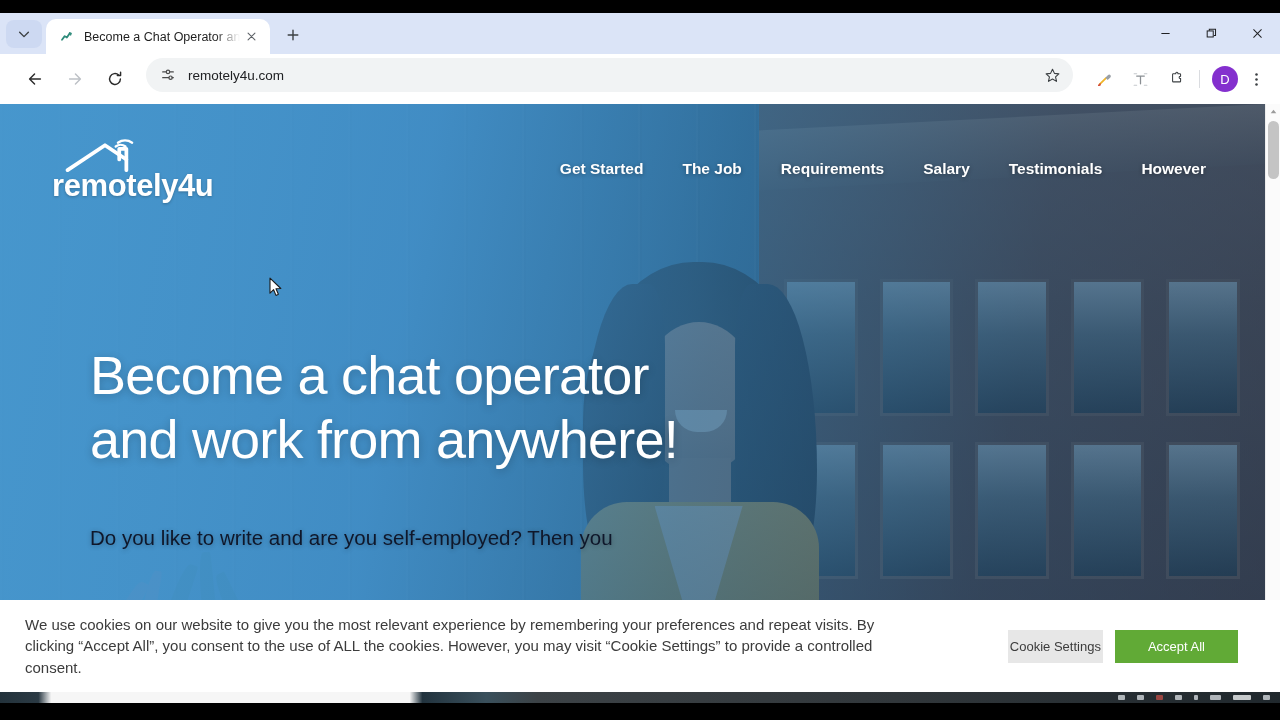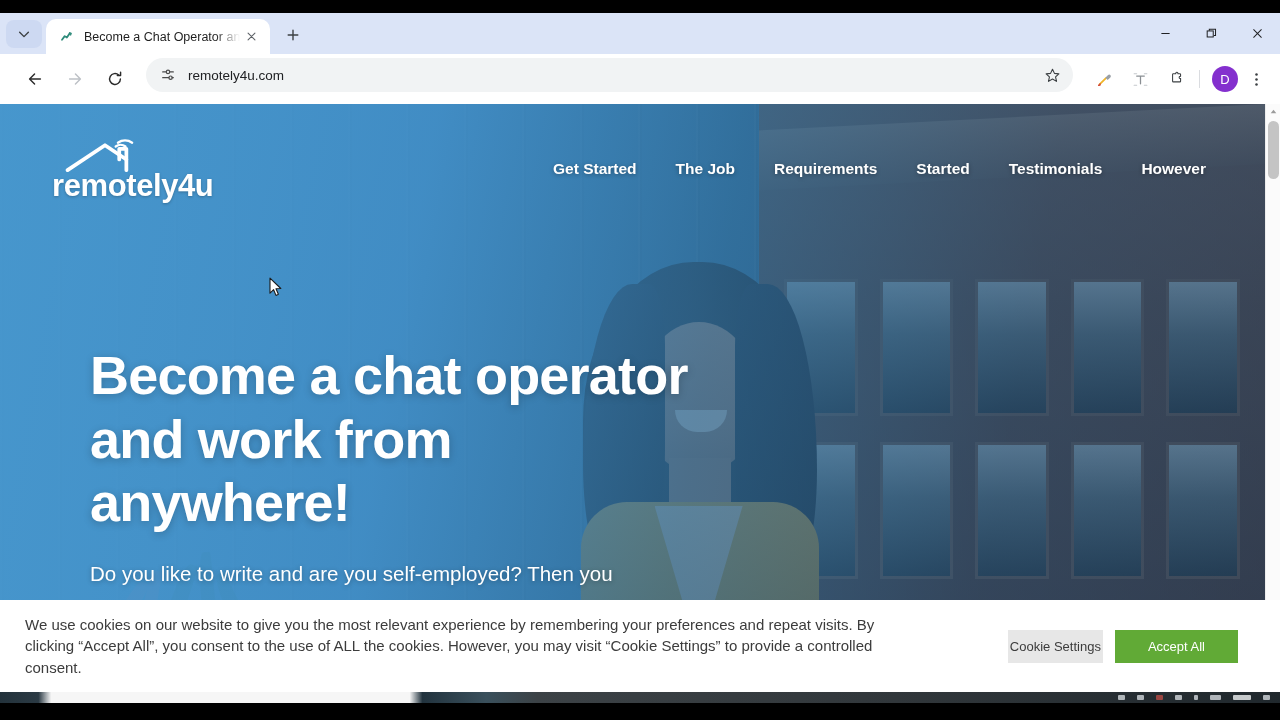--- a/index.html
+++ b/index.html
@@ -309,7 +309,7 @@
           <a>Get Started</a>
           <a>The Job</a>
           <a>Requirements</a>
-          <a>Started</a>
+          <a>Salary</a>
           <a>Testimonials</a>
           <a>However</a>
         </nav>

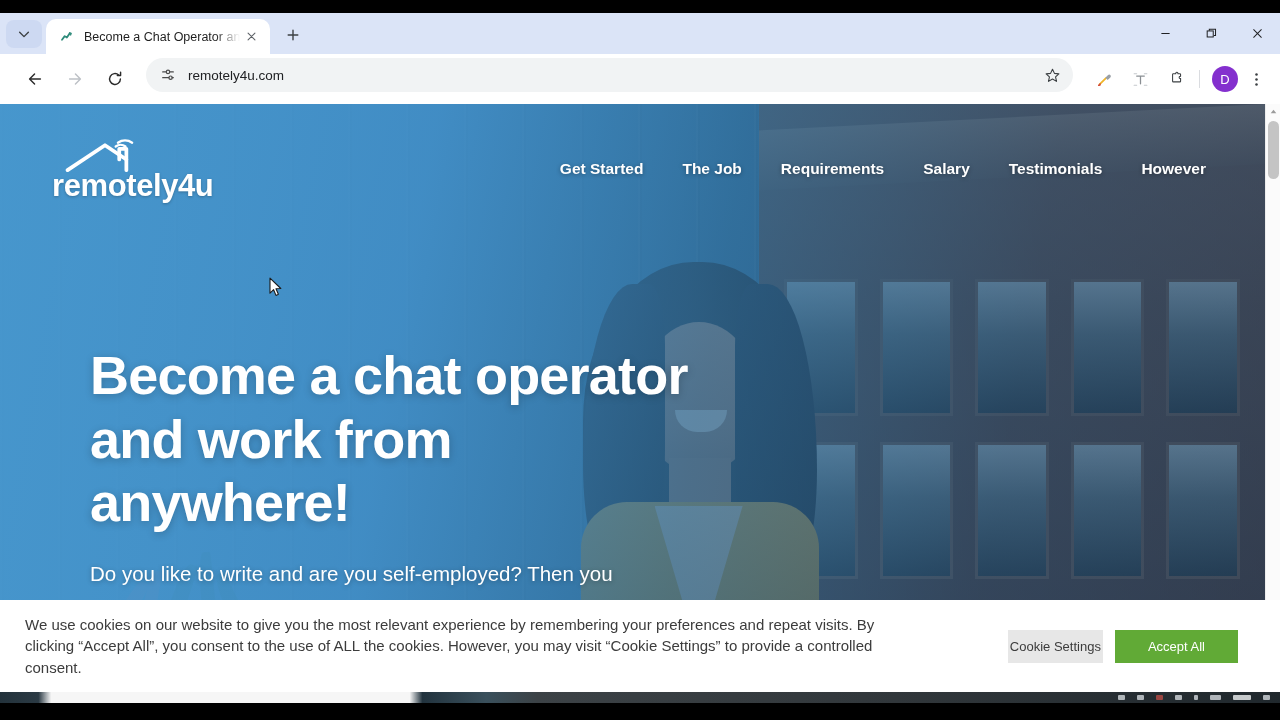--- a/index.html
+++ b/index.html
@@ -105,7 +105,7 @@
 
   
   .hero-copy { position:absolute; left:90px; top:240px; width:620px; }
-  .hero-copy h1 { color:#fff; font-size:54px; line-height:1.18; font-weight:700; letter-spacing:-.8px;
+  .hero-copy h1 { color:#fff; font-size:54px; line-height:1.18; font-weight:400; letter-spacing:-.8px;
                   text-shadow:0 2px 8px rgba(0,0,0,.22); }
   .hero-copy p { margin-top:24px; color:#ffffff; font-size:20.5px; line-height:1.45;
                  text-shadow:0 1px 5px rgba(0,0,0,.3); }

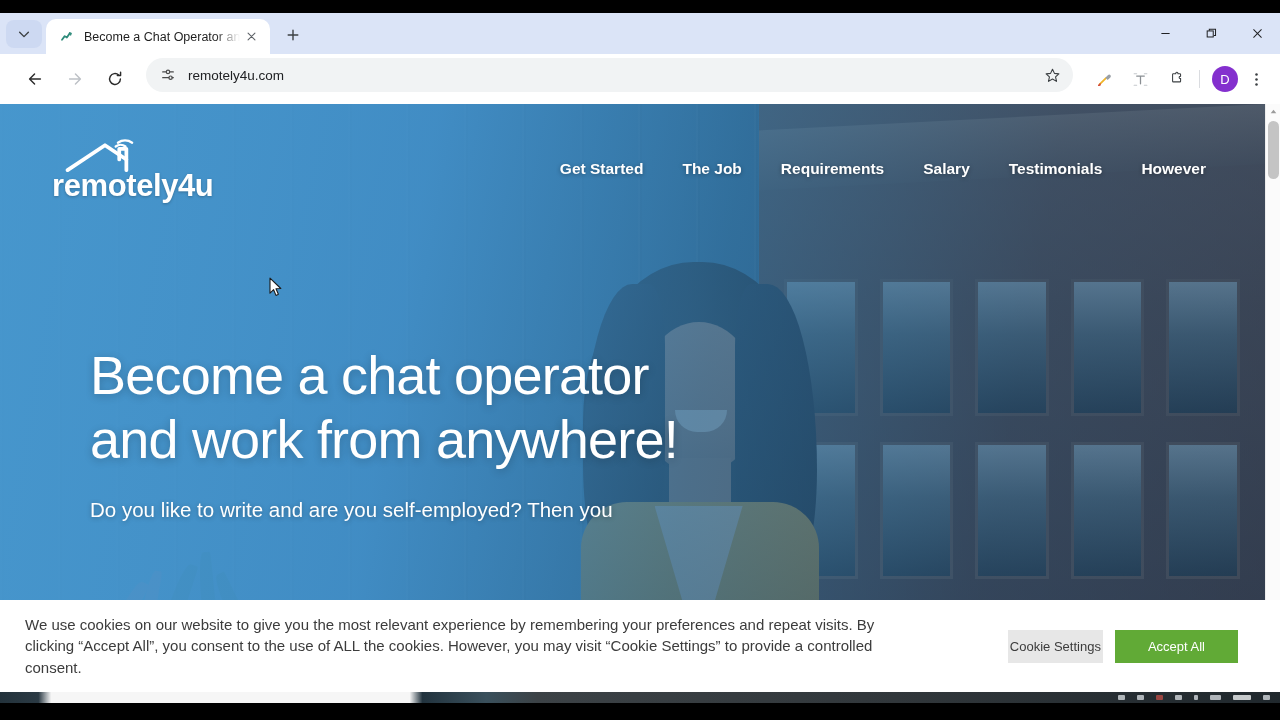--- a/index.html
+++ b/index.html
@@ -107,7 +107,7 @@
   .hero-copy { position:absolute; left:90px; top:240px; width:620px; }
   .hero-copy h1 { color:#fff; font-size:54px; line-height:1.18; font-weight:400; letter-spacing:-.8px;
                   text-shadow:0 2px 8px rgba(0,0,0,.22); }
-  .hero-copy p { margin-top:24px; color:#ffffff; font-size:20.5px; line-height:1.45;
+  .hero-copy p { margin-top:52px; color:#0f172a; font-size:20.5px; line-height:1.45;
                  text-shadow:0 1px 5px rgba(0,0,0,.3); }
 
   

